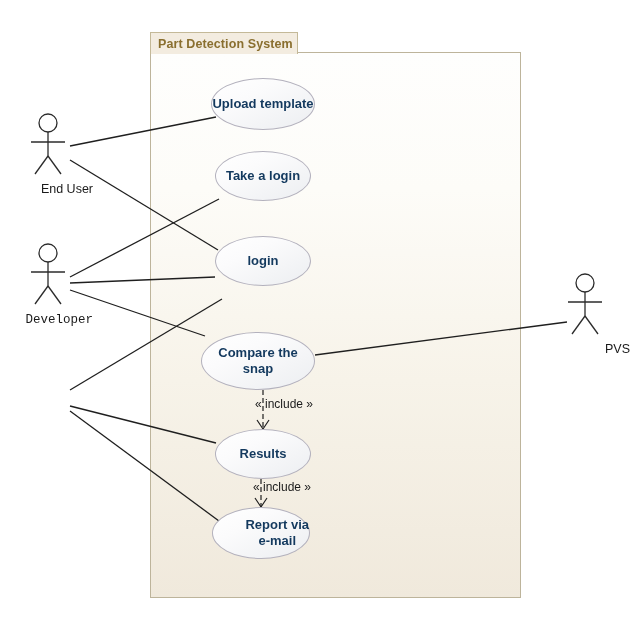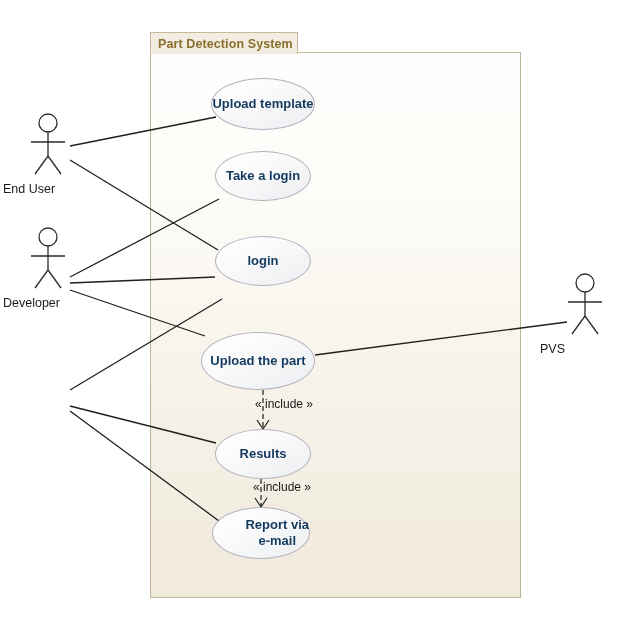--- a/index.html
+++ b/index.html
@@ -75,7 +75,7 @@
   .actor {
     position: absolute;
     width: 90px;
-    text-align: left;
+    text-align: right;
   }
   .actor-label {
     font-size: 12.5px;

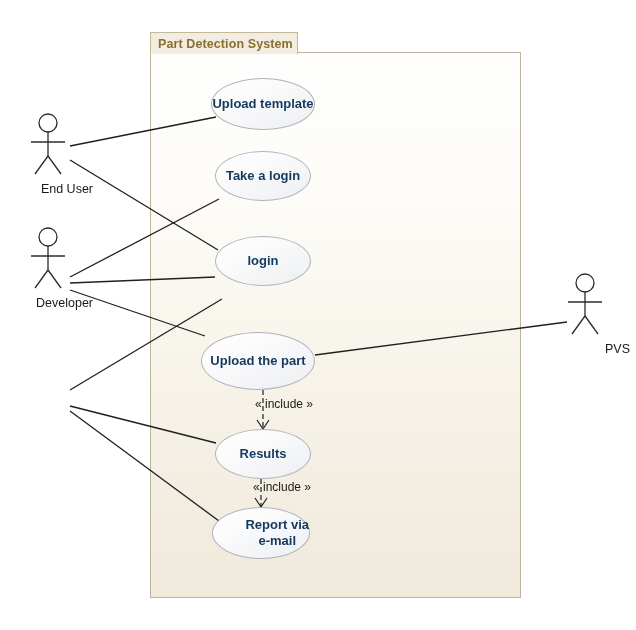--- a/index.html
+++ b/index.html
@@ -167,7 +167,7 @@
     <div class="actor-label">End User</div>
   </div>
 
-  <div class="actor" style="left:3px; top:226px;">
+  <div class="actor" style="left:3px; top:242px;font-family:Liberation Mono, monospace;">
     <svg width="90" height="64" viewBox="0 0 90 64">
       <circle cx="45" cy="11" r="9" fill="none" stroke="#2b2b2b" stroke-width="1.3"></circle>
       <line x1="45" y1="20" x2="45" y2="44" stroke="#2b2b2b" stroke-width="1.3"></line>

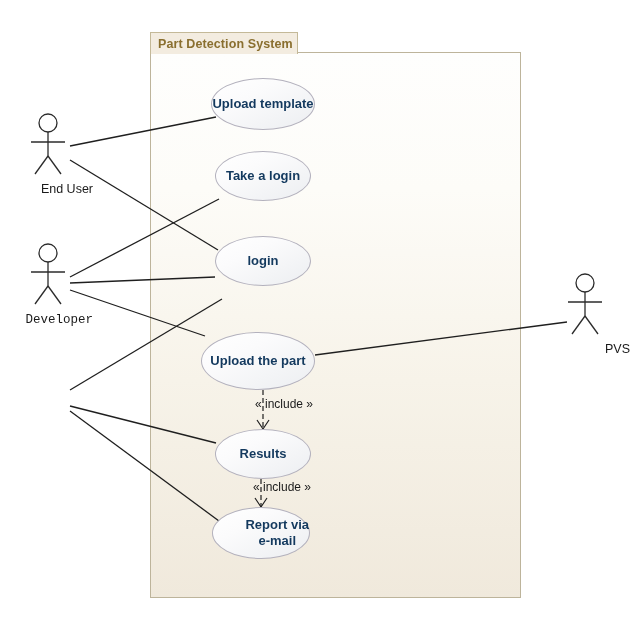--- a/index.html
+++ b/index.html
@@ -135,7 +135,7 @@
   </div>
 
   <div class="usecase" style="left:201px; top:332px; width:114px; height:58px;">
-    <span>Upload the part</span>
+    <span>Compare the snap</span>
   </div>
 
   <div class="usecase" style="left:215px; top:429px; width:96px; height:50px;">

